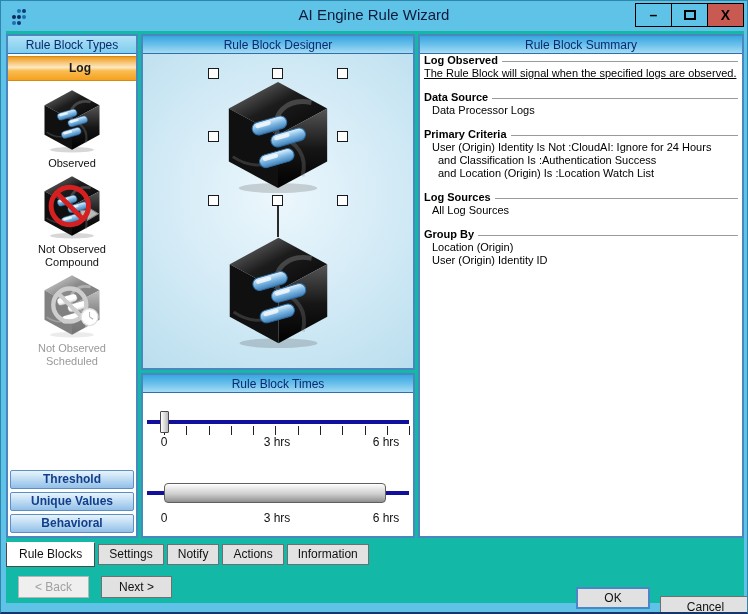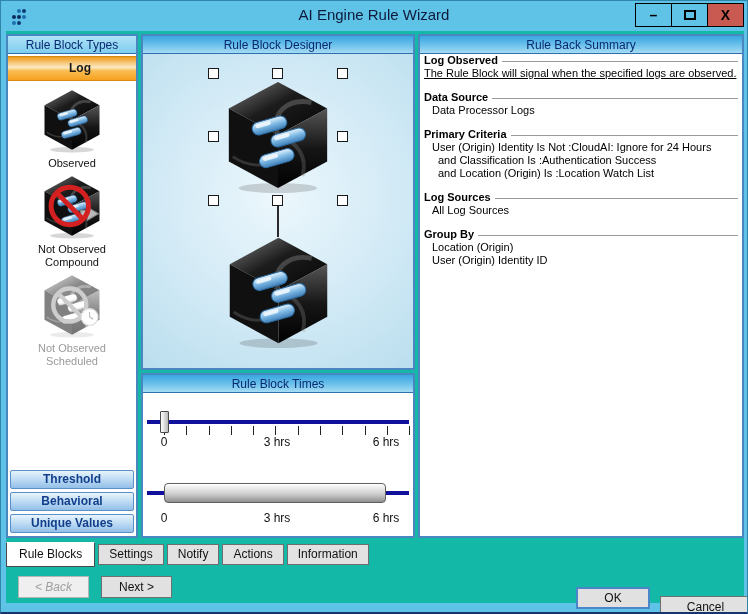--- a/index.html
+++ b/index.html
@@ -304,7 +304,7 @@
     </div>
 
     <div class="panel" id="summaryPanel">
-      <div class="panel-header">Rule Back Summary</div>
+      <div class="panel-header">Rule Block Summary</div>
       <div class="summary-body">
         <div class="sec first">
           <div class="sec-h">

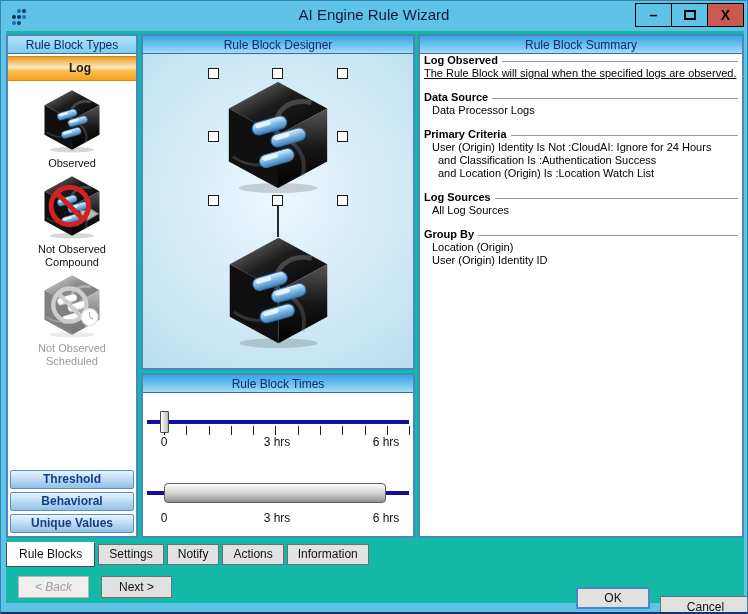--- a/index.html
+++ b/index.html
@@ -250,8 +250,8 @@
 
         <div class="left-spacer"></div>
         <div class="type-btn">Threshold</div>
+        <div class="type-btn">Unique Values</div>
         <div class="type-btn">Behavioral</div>
-        <div class="type-btn">Unique Values</div>
       </div>
     </div>
 

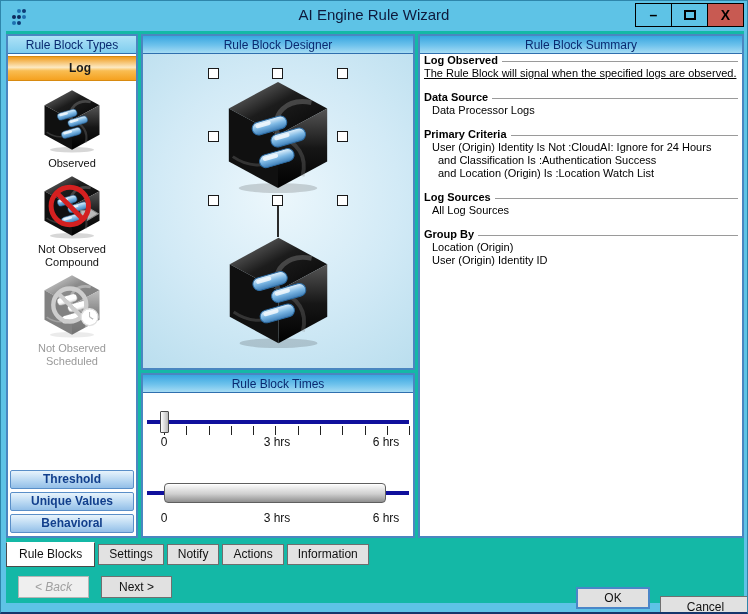--- a/index.html
+++ b/index.html
@@ -129,7 +129,7 @@
     text-align:center; line-height:20px; cursor:default;
   }
   .btn.disabled { background:#efefef; border-color:#b5b5b5; color:#a0a0a0; }
-  #backBtn   { left:12px;  top:545px; width:71px;font-style:italic; }
+  #backBtn   { left:12px;  top:545px; width:71px; }
   #nextBtn   { left:95px;  top:545px; width:71px; }
   #okBtn     { left:570px; top:545px; width:74px; border:2px solid #4a86c8; line-height:18px;margin-top:11px; }
   #cancelBtn { left:654px; top:565px; width:91px; }

